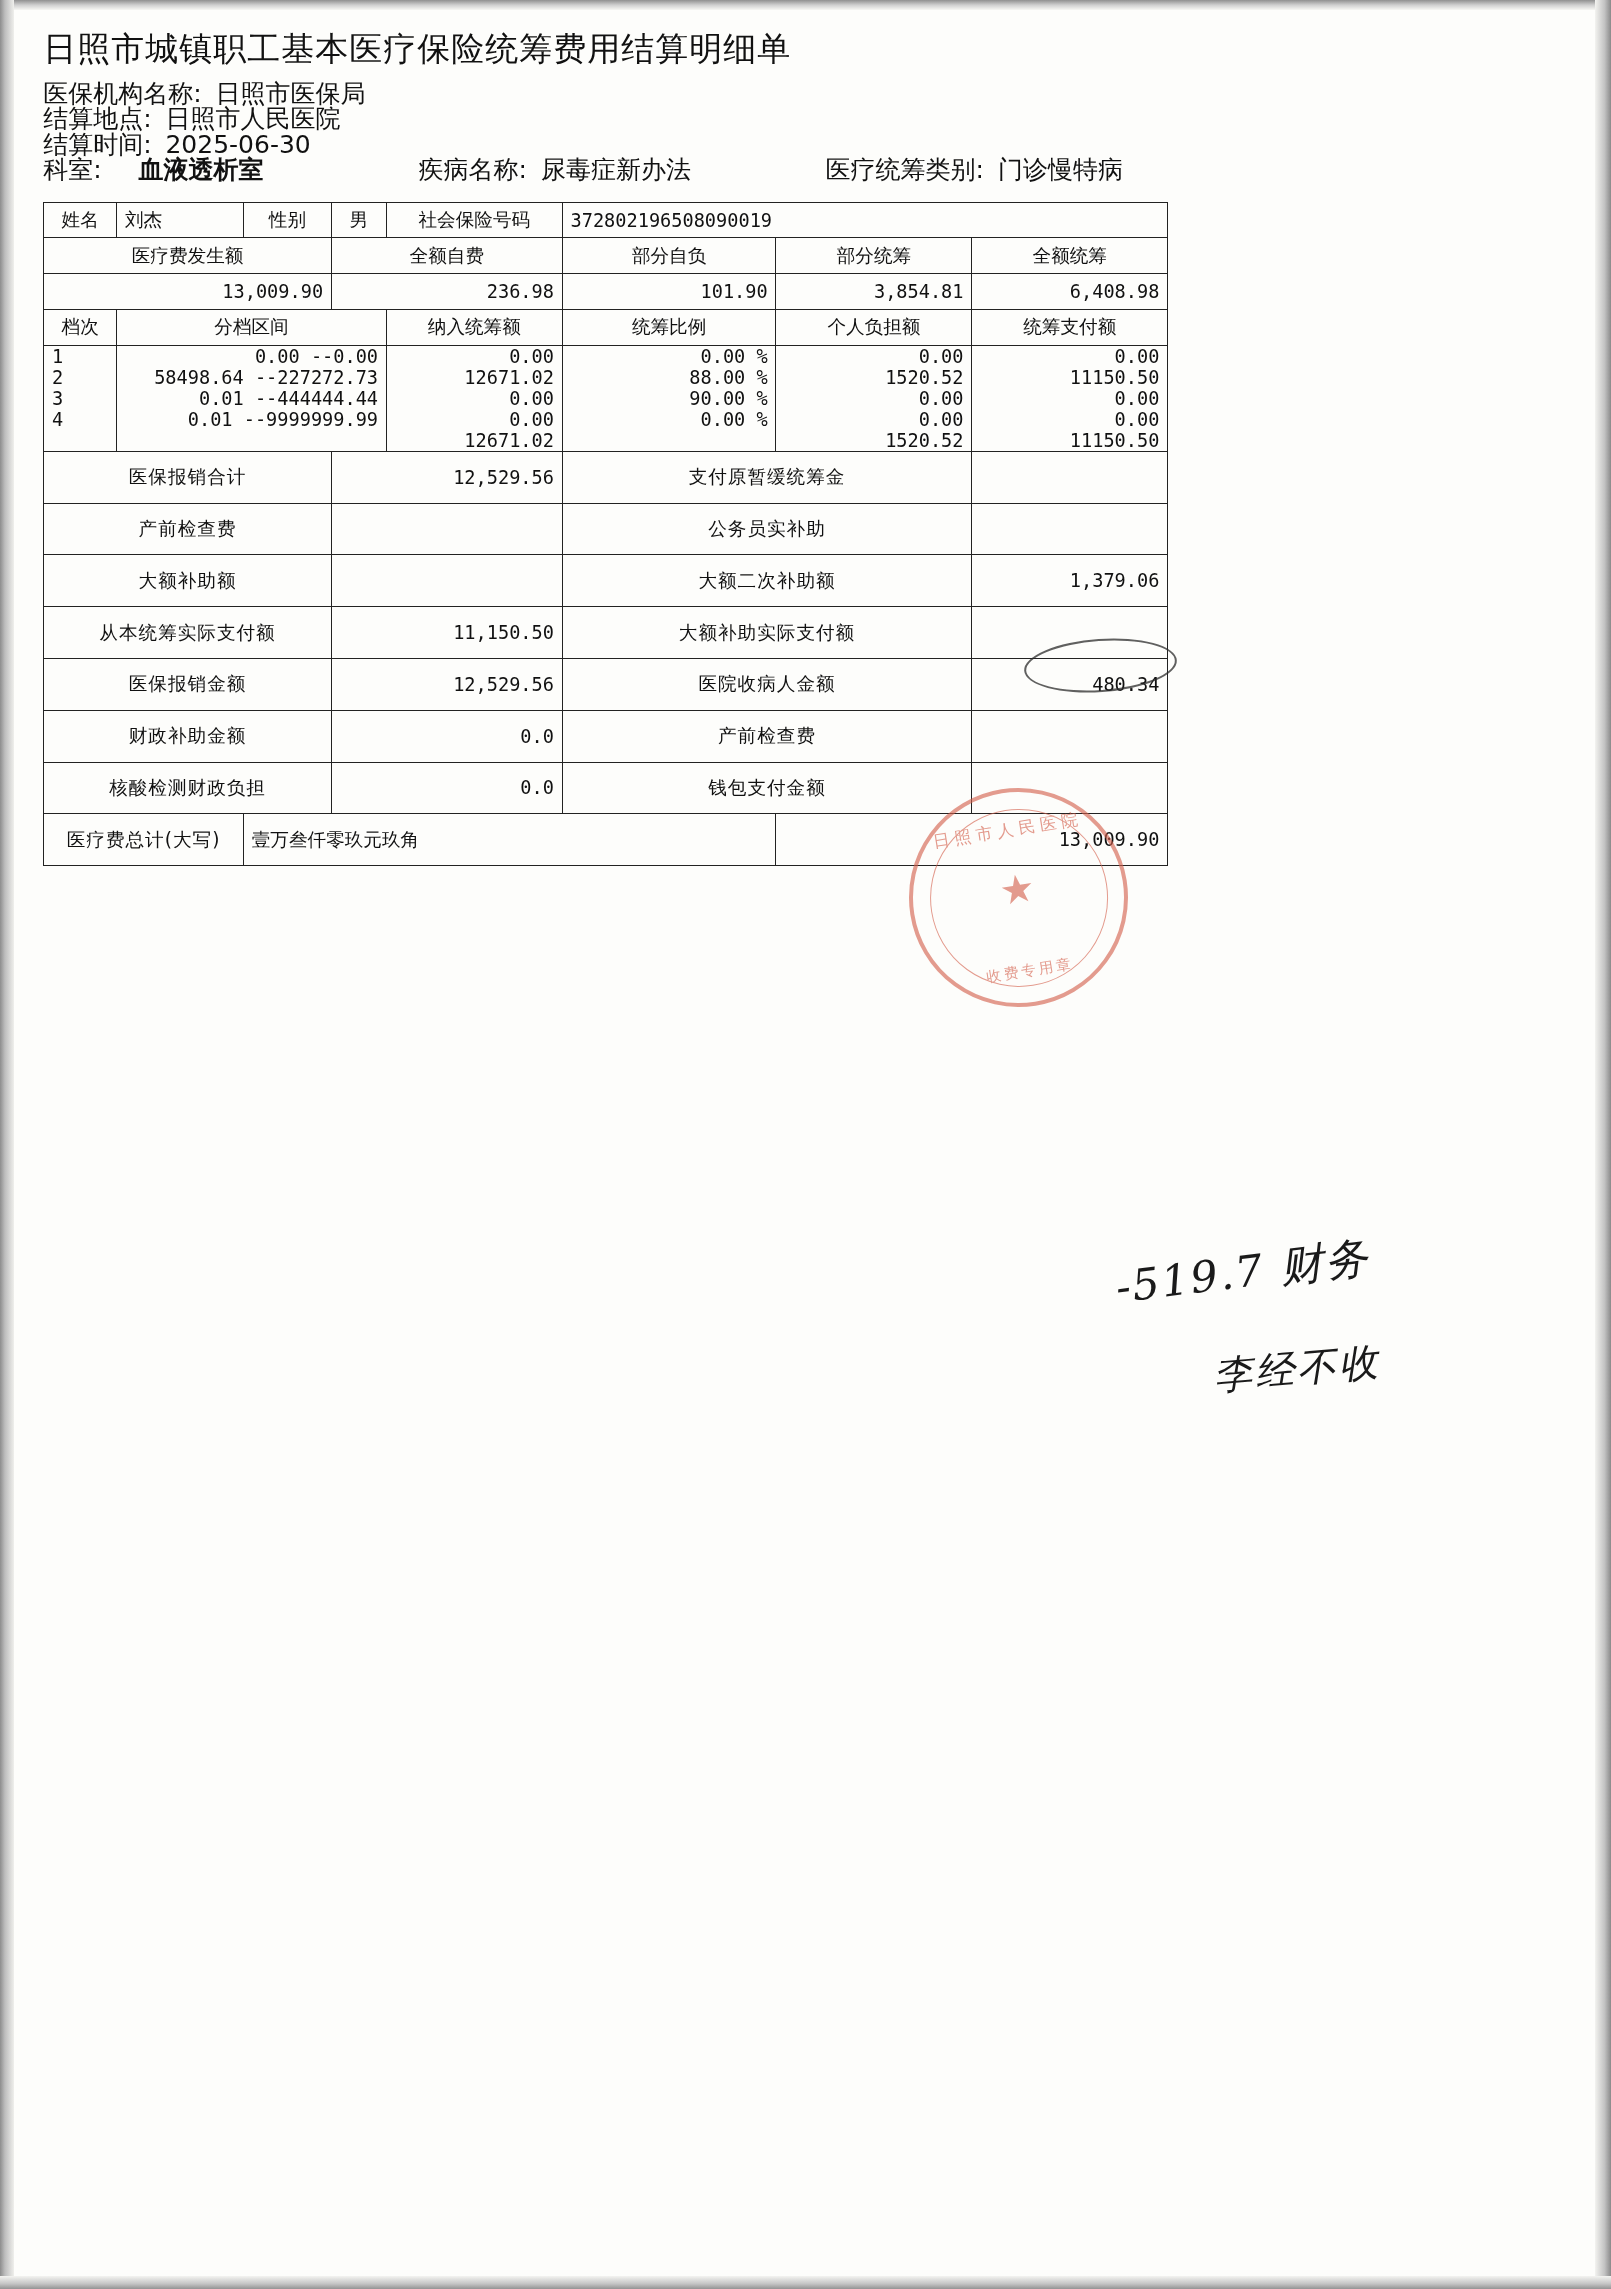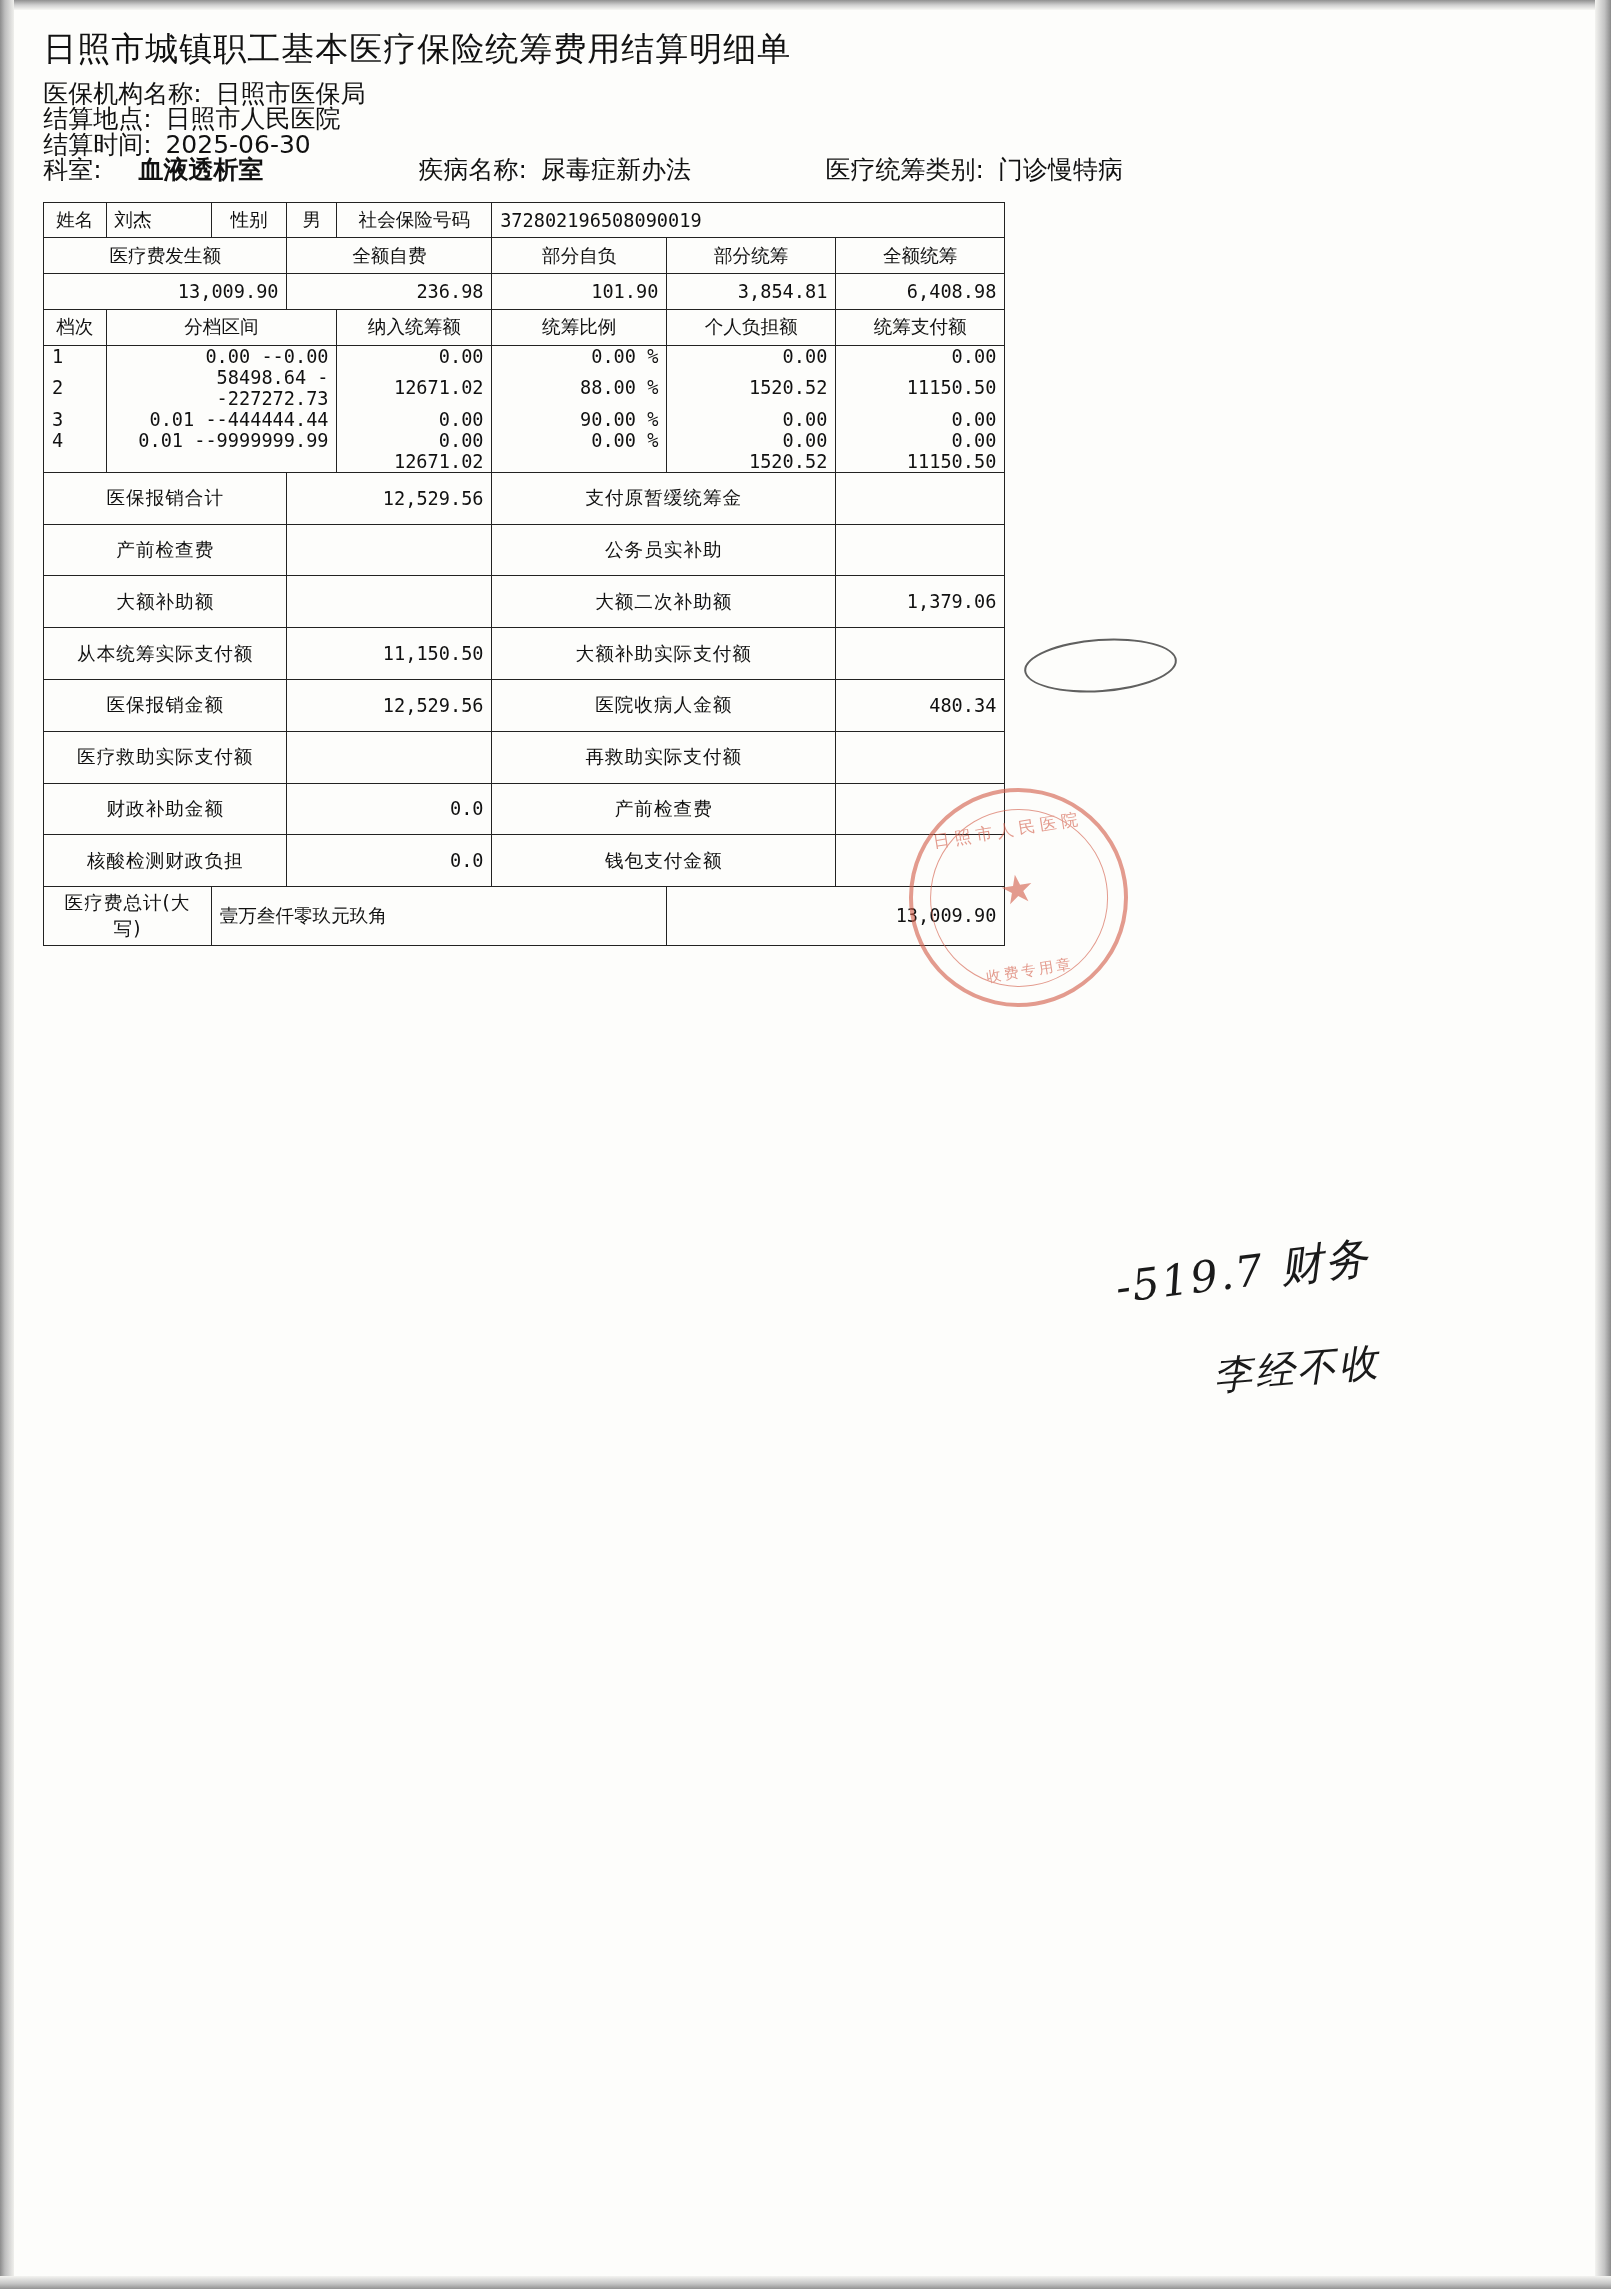--- a/index.html
+++ b/index.html
@@ -72,7 +72,7 @@
     position: absolute;
     left: 21.6px;
     top: 137px;
-    width: 962px;
+    width: 1125px;
     border-collapse: collapse;
     font-size: 18.6px;
     color: #111;

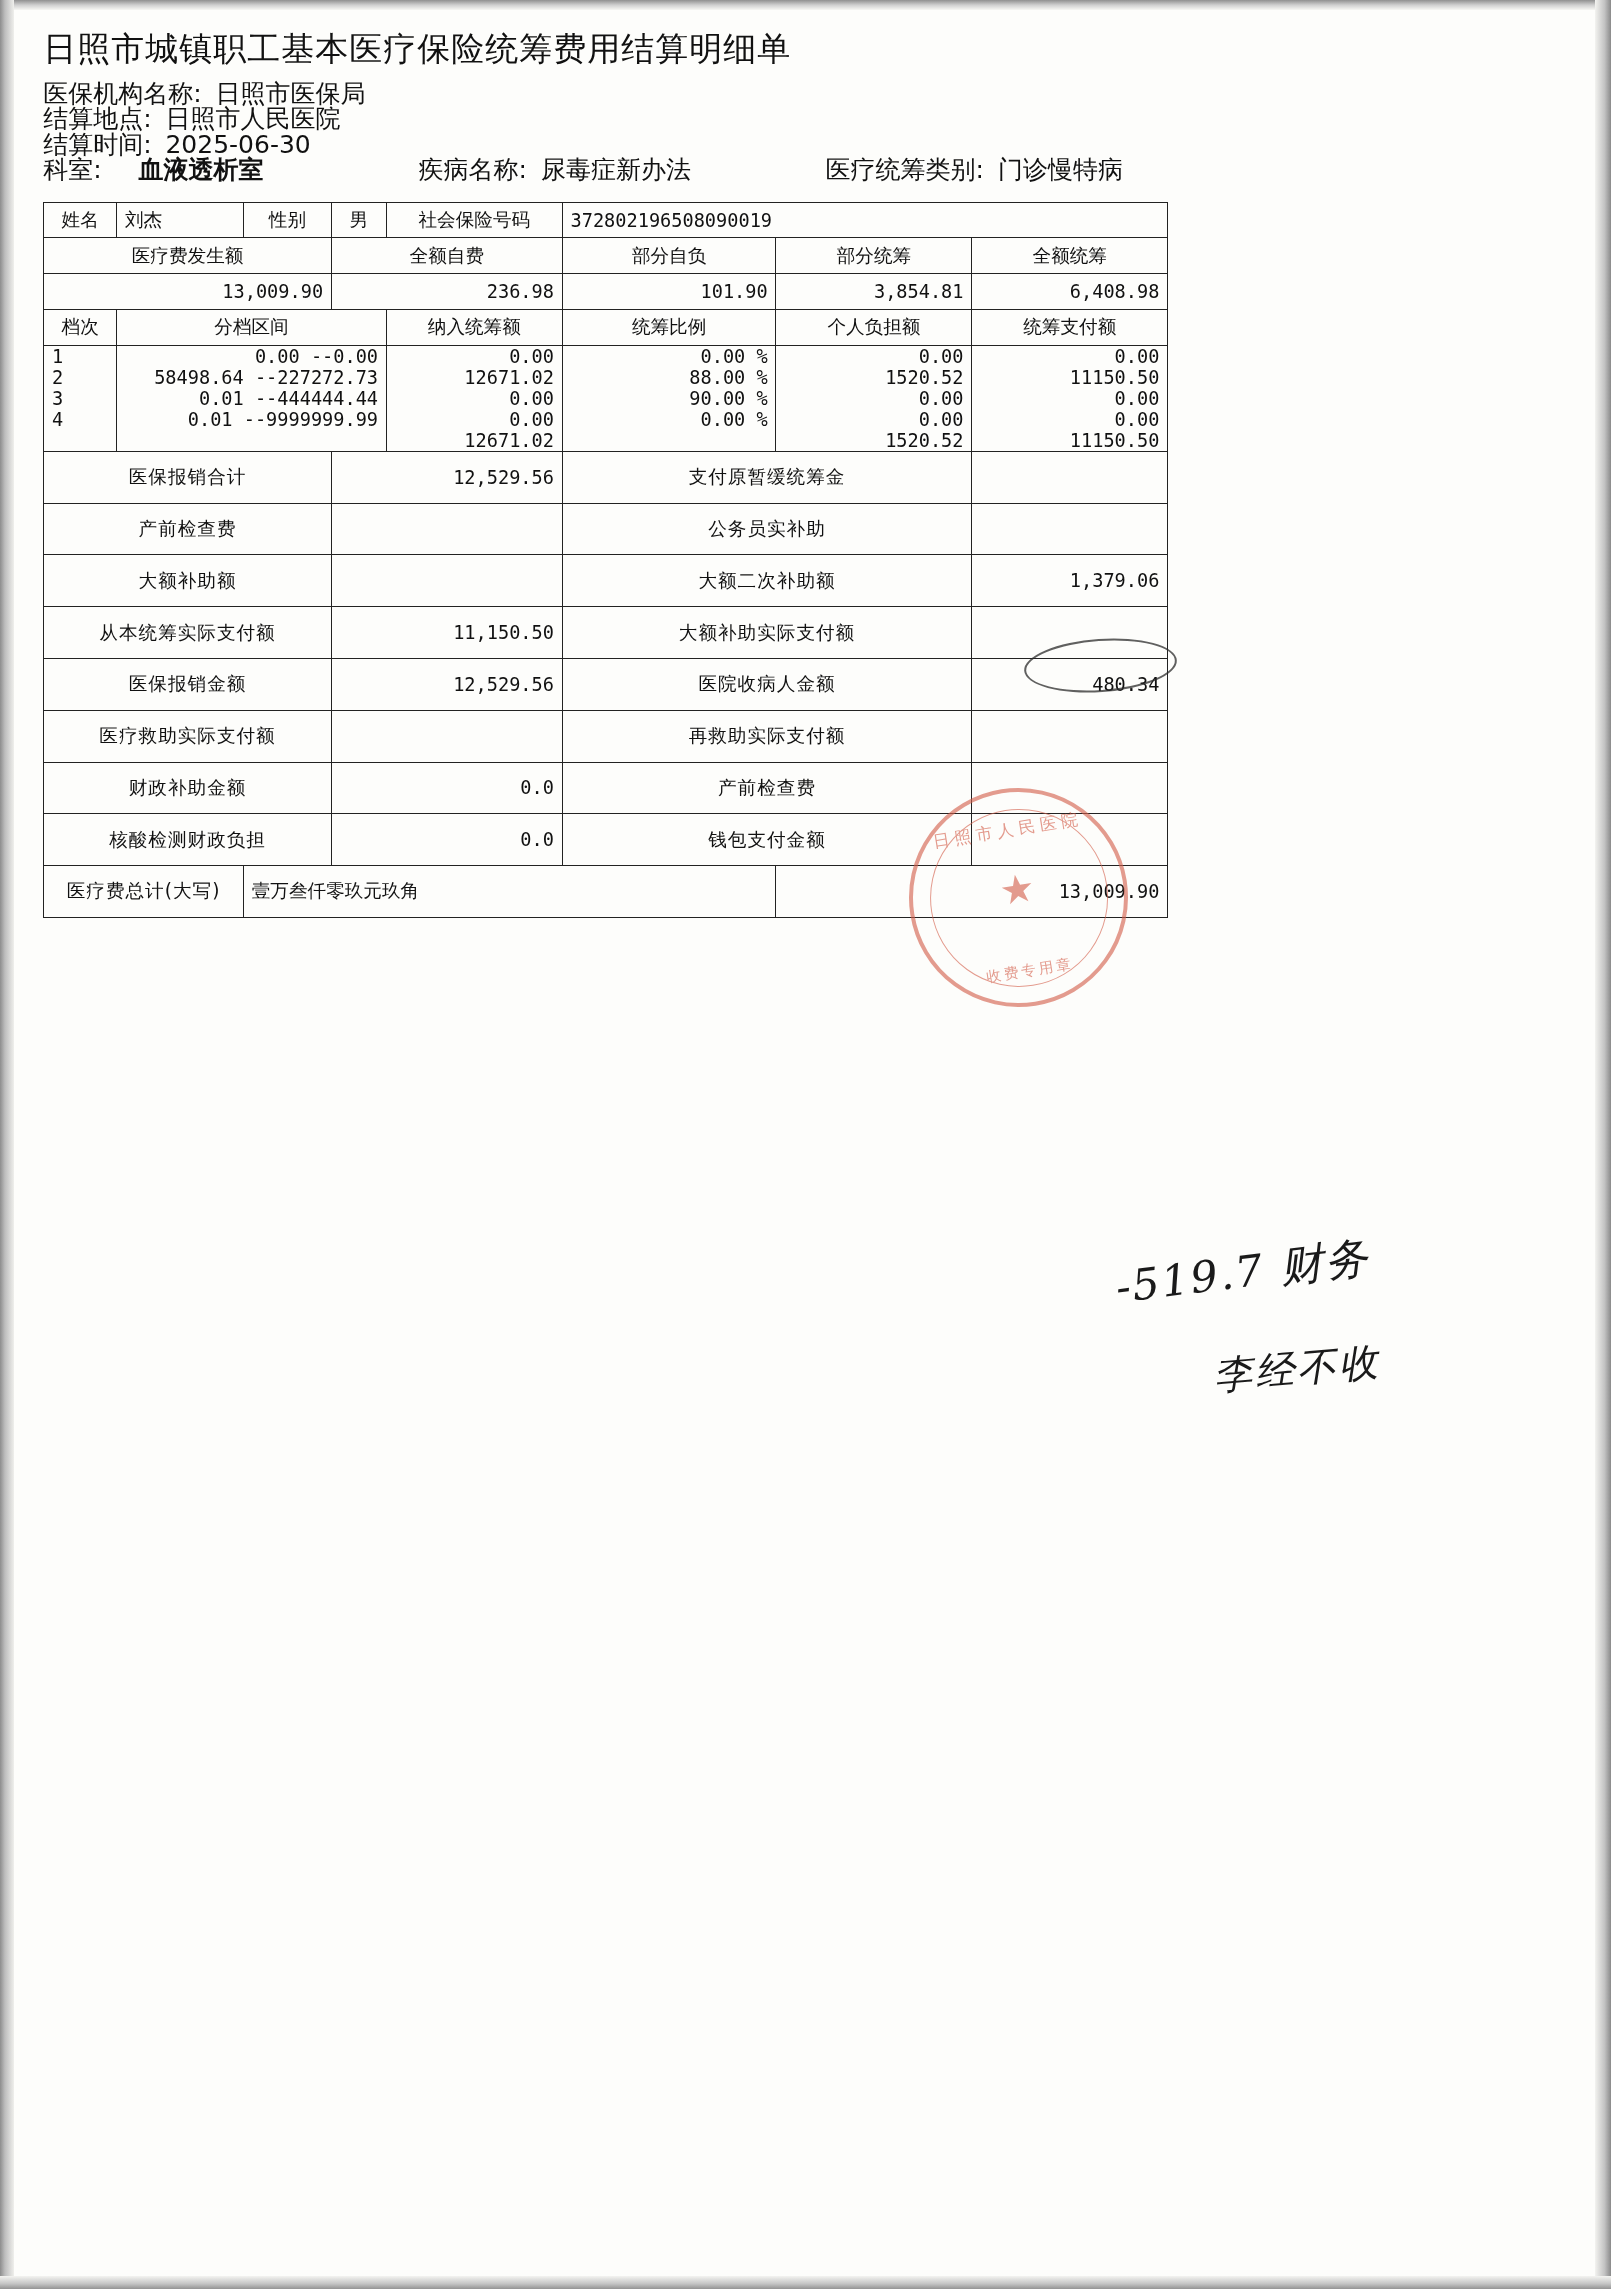--- a/index.html
+++ b/index.html
@@ -362,12 +362,6 @@
         <td class="r num" style="height:45px">480.34</td>
       </tr>
       <tr style="height:45px">
-        <td class="lblcell" colspan="3" style="height:45px">医疗救助实际支付额</td>
-        <td class="r num" colspan="2" style="height:45px"></td>
-        <td class="lblcell" colspan="2" style="height:45px">再救助实际支付额</td>
-        <td class="r num" style="height:45px"></td>
-      </tr>
-      <tr style="height:45px">
         <td class="lblcell" colspan="3" style="height:45px">财政补助金额</td>
         <td class="r num" colspan="2" style="height:45px">0.0</td>
         <td class="lblcell" colspan="2" style="height:45px">产前检查费</td>

